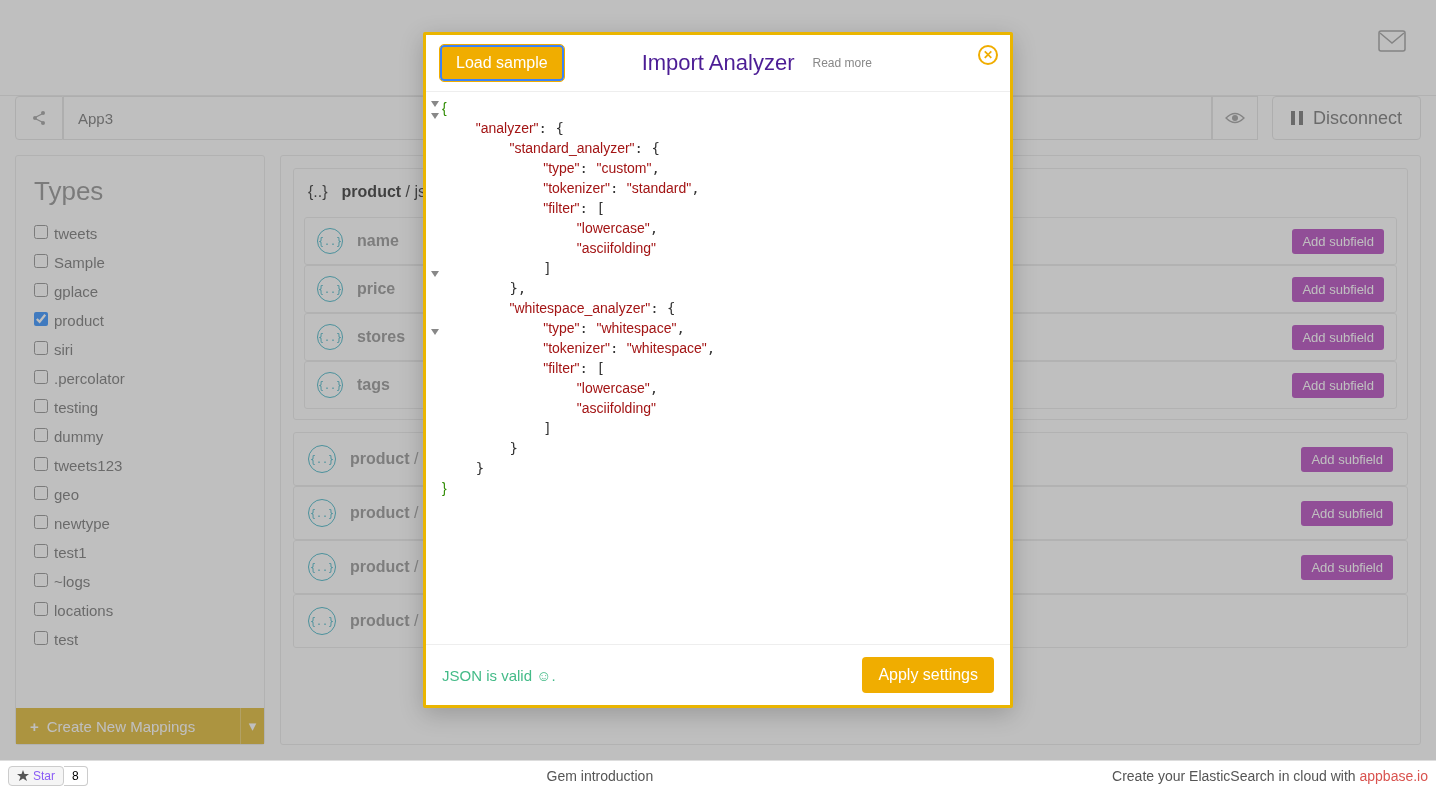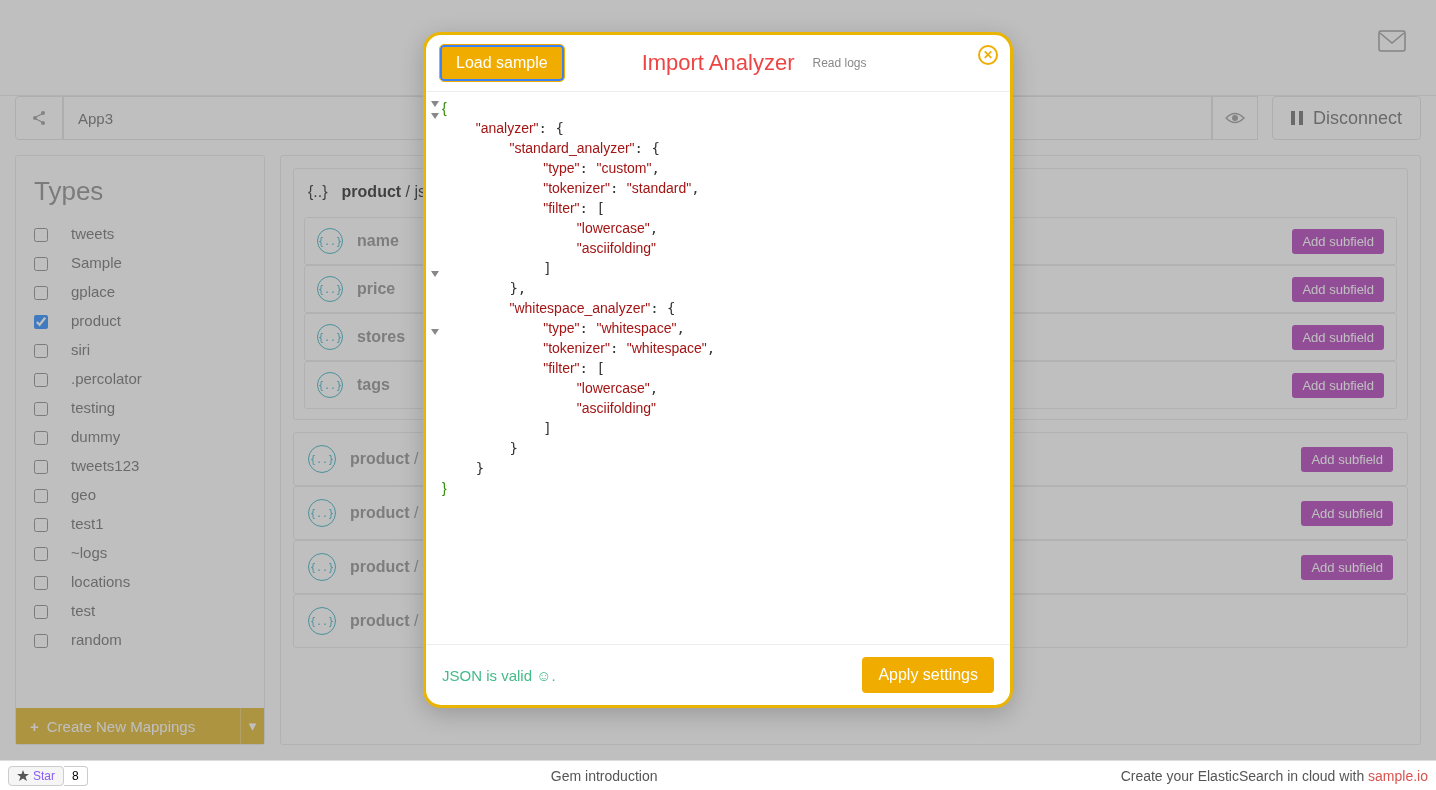--- a/index.html
+++ b/index.html
@@ -53,7 +53,7 @@
 .footer .right a { color:#d9534f; text-decoration:none; }
 
 
-.modal { position:absolute; left:50%; top:32px; transform:translateX(-50%); width:590px; background:#fff; border:3px solid #eab500; border-radius:18px; z-index:20; box-shadow:0 6px 24px rgba(0,0,0,.2); }
+.modal { position:absolute; left:50%; top:32px; transform:translateX(-50%); width:590px; background:#fff; border:3px solid #eab500; border-radius:2px; z-index:20; box-shadow:0 6px 24px rgba(0,0,0,.2); }
 .modal-head { display:flex; align-items:center; padding:10px 14px; gap:18px; position:relative; }
 .load-btn { background:#f0ad00; color:#fff; border:2px solid #3b82f6; outline:1px solid #f0ad00; padding:7px 14px; font-size:16px; border-radius:4px; font-weight:500; }
 .modal-title { color:#ef4444; font-size:22px; font-weight:500; flex:0; white-space:nowrap; margin-left:60px;}

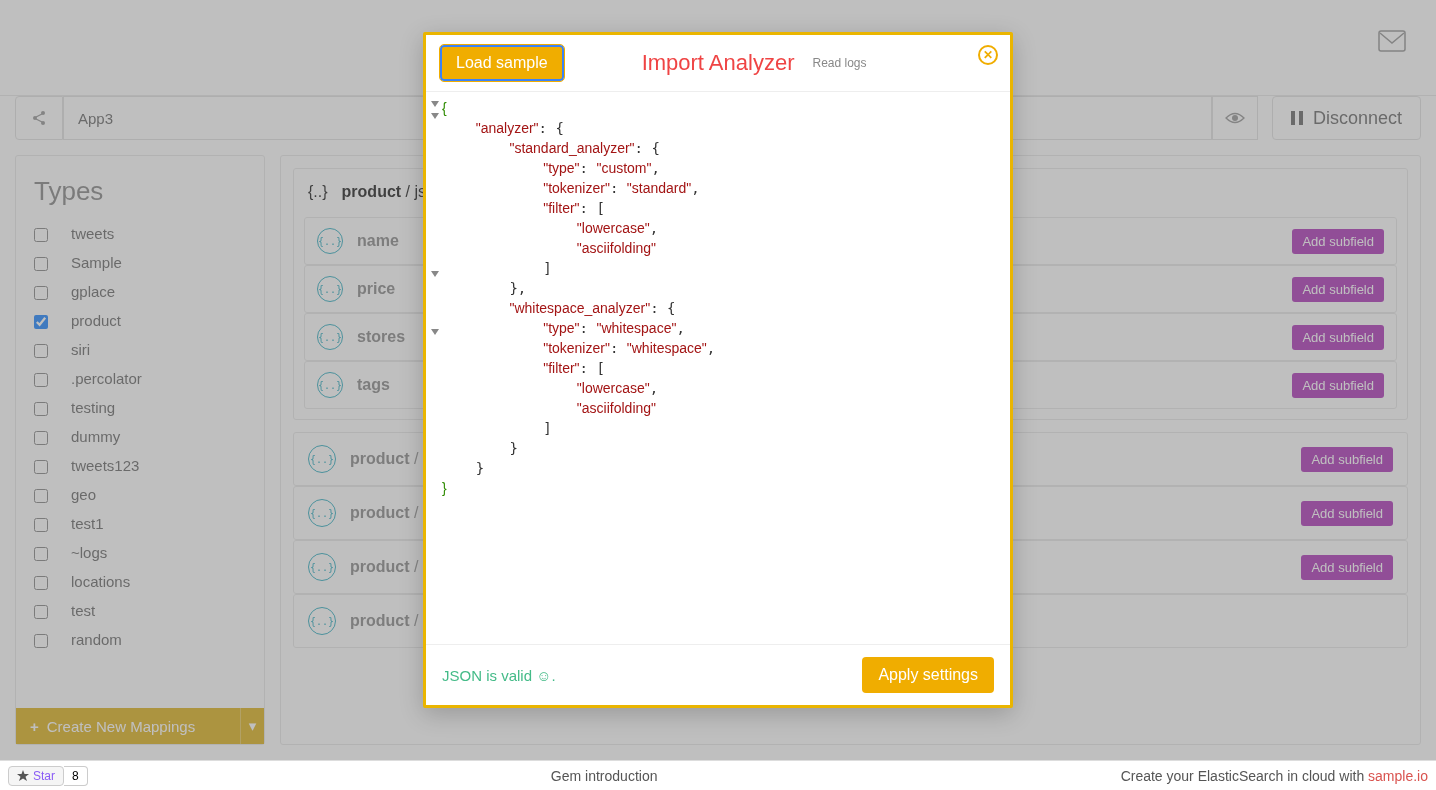--- a/index.html
+++ b/index.html
@@ -56,7 +56,7 @@
 .modal { position:absolute; left:50%; top:32px; transform:translateX(-50%); width:590px; background:#fff; border:3px solid #eab500; border-radius:2px; z-index:20; box-shadow:0 6px 24px rgba(0,0,0,.2); }
 .modal-head { display:flex; align-items:center; padding:10px 14px; gap:18px; position:relative; }
 .load-btn { background:#f0ad00; color:#fff; border:2px solid #3b82f6; outline:1px solid #f0ad00; padding:7px 14px; font-size:16px; border-radius:4px; font-weight:500; }
-.modal-title { color:#ef4444; font-size:22px; font-weight:500; flex:0; white-space:nowrap; margin-left:60px;}
+.modal-title { color:#4c1d95; font-size:22px; font-weight:500; flex:0; white-space:nowrap; margin-left:60px;}
 .read-more { font-size:12px; color:#888; }
 .close-x { position:absolute; right:12px; top:10px; width:20px; height:20px; border:2px solid #f0ad00; border-radius:50%; color:#f0ad00; font-size:12px; display:flex; align-items:center; justify-content:center; font-weight:700; }
 .editor-wrap { border-top:1px solid #eee; padding:6px 10px 6px 2px; background:#fff; display:flex; }

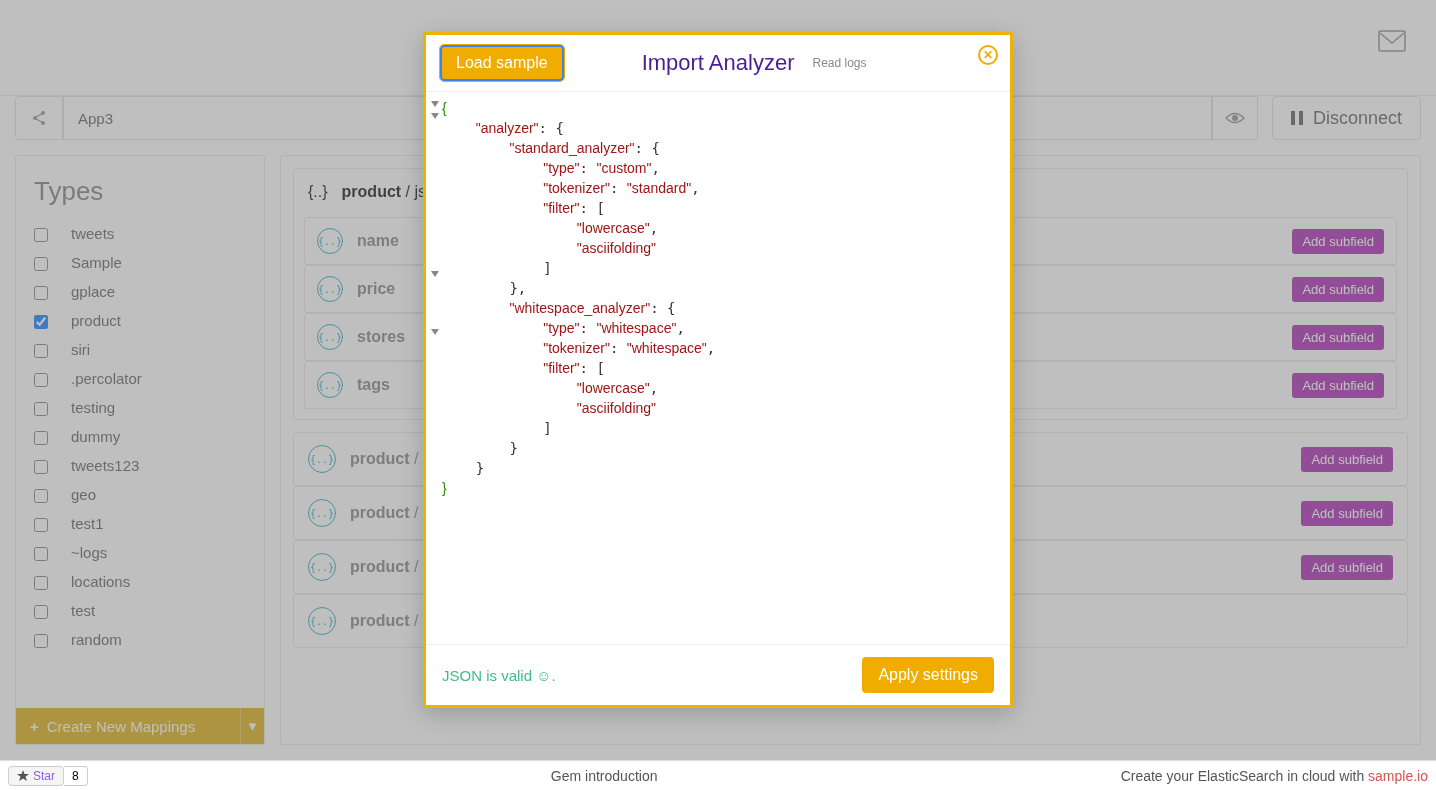--- a/index.html
+++ b/index.html
@@ -253,7 +253,7 @@
   <div class="modal-head">
     <button class="load-btn">Load sample</button>
     <span class="modal-title">Import Analyzer</span>
-    <span class="read-more">Read logs</span>
+    <span class="read-more">Read more</span>
     <span class="close-x">✕</span>
   </div>
   <div class="editor-wrap">

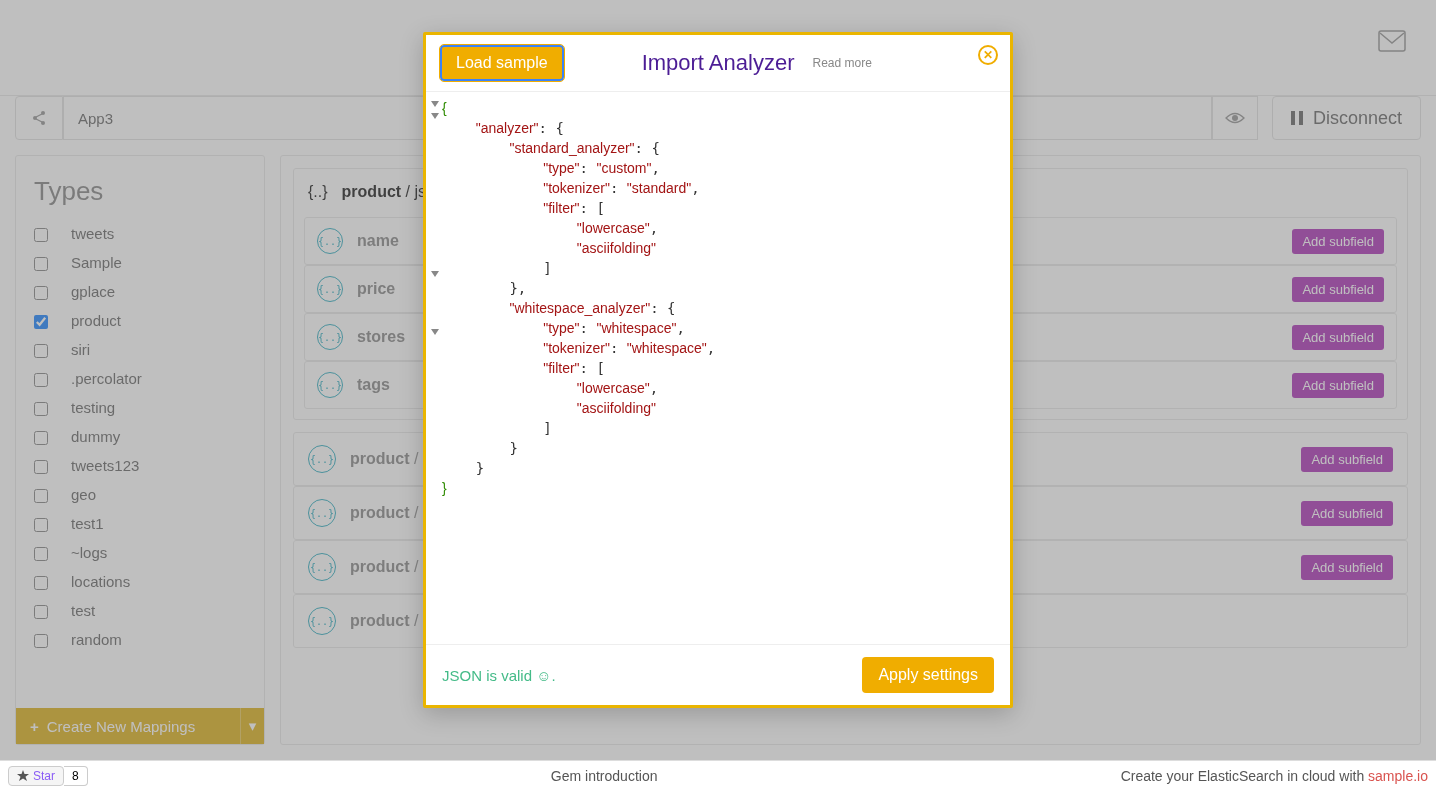--- a/index.html
+++ b/index.html
@@ -26,7 +26,7 @@
 .sidebar { width:250px; border:1px solid #e5e5e5; background:#fff; border-radius:3px; display:flex; flex-direction:column; }
 .sidebar h2 { font-size:26px; color:#777; font-weight:400; padding:20px 18px 12px; }
 .types-list { flex:1; overflow:hidden; }
-.type-item { display:flex; align-items:flex-end; gap:23px; padding:6px 18px; font-size:15px; color:#555; }
+.type-item { display:flex; align-items:flex-start; gap:6px; padding:6px 18px; font-size:15px; color:#555; }
 .type-item input[type=checkbox] { width:14px; height:14px; }
 .create-map { display:flex; align-items:center; background:#d9a800; color:#fff; font-size:15px; height:36px; margin:0; }
 .create-map .plus { padding:0 8px 0 14px; font-weight:700; }

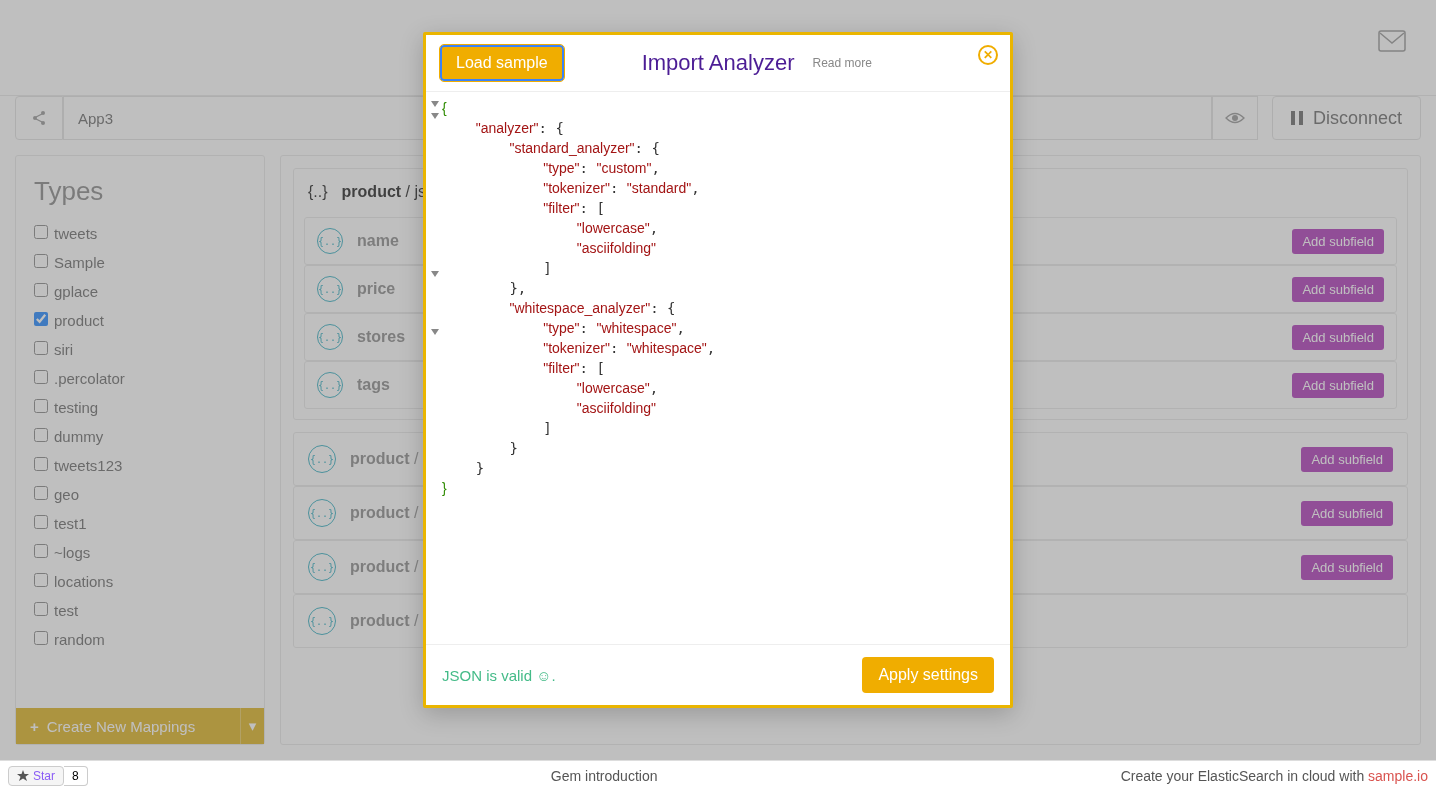--- a/index.html
+++ b/index.html
@@ -151,6 +151,10 @@
           <div class="type-item">
             <input type="checkbox" style="">
             <span>geo</span>
+          </div>
+          <div class="type-item">
+            <input type="checkbox" style="">
+            <span>newtype</span>
           </div>
           <div class="type-item">
             <input type="checkbox" style="">

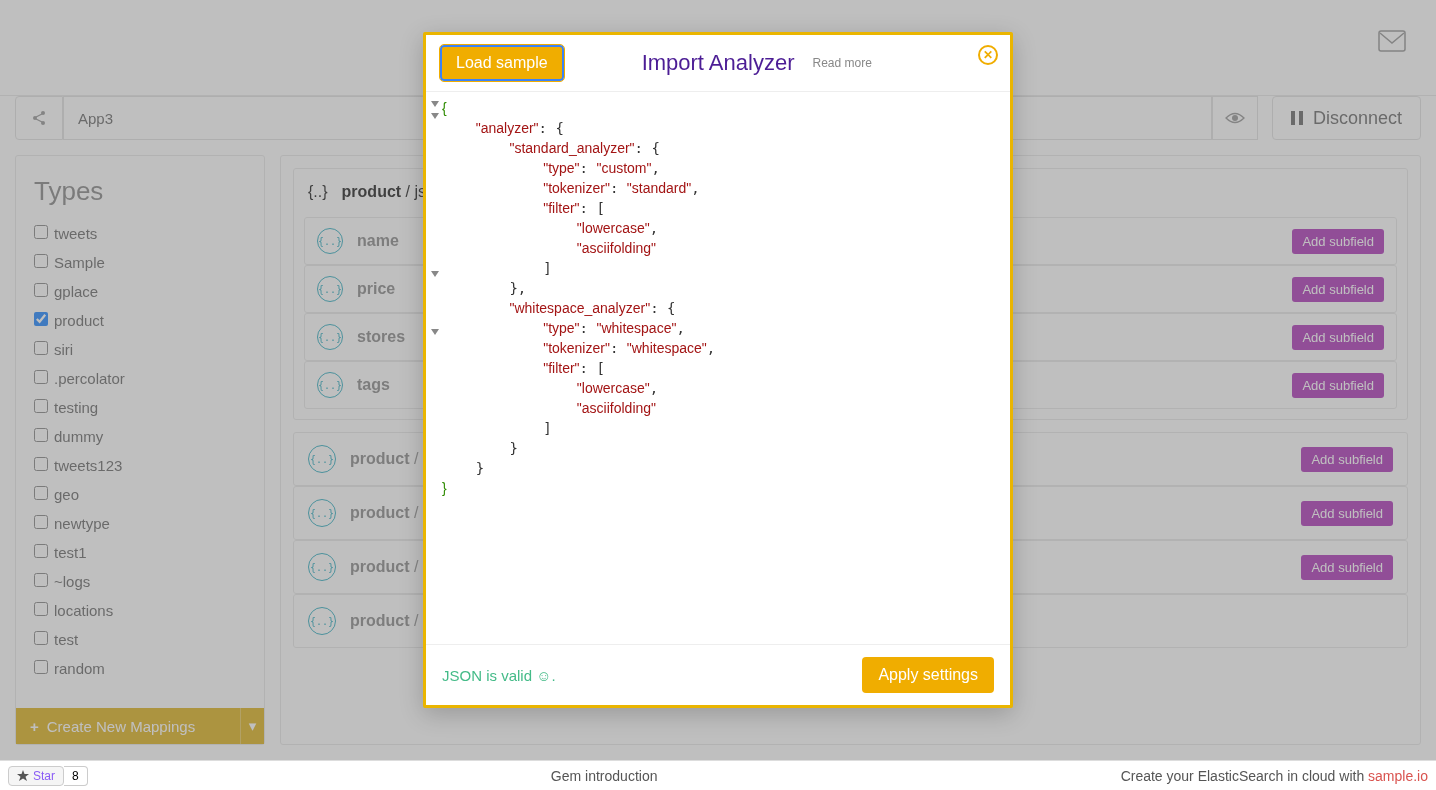--- a/index.html
+++ b/index.html
@@ -171,10 +171,6 @@
           <div class="type-item">
             <input type="checkbox" style="">
             <span>test</span>
-          </div>
-          <div class="type-item">
-            <input type="checkbox" style="">
-            <span>random</span>
           </div>
         </div>
       <div class="create-map">

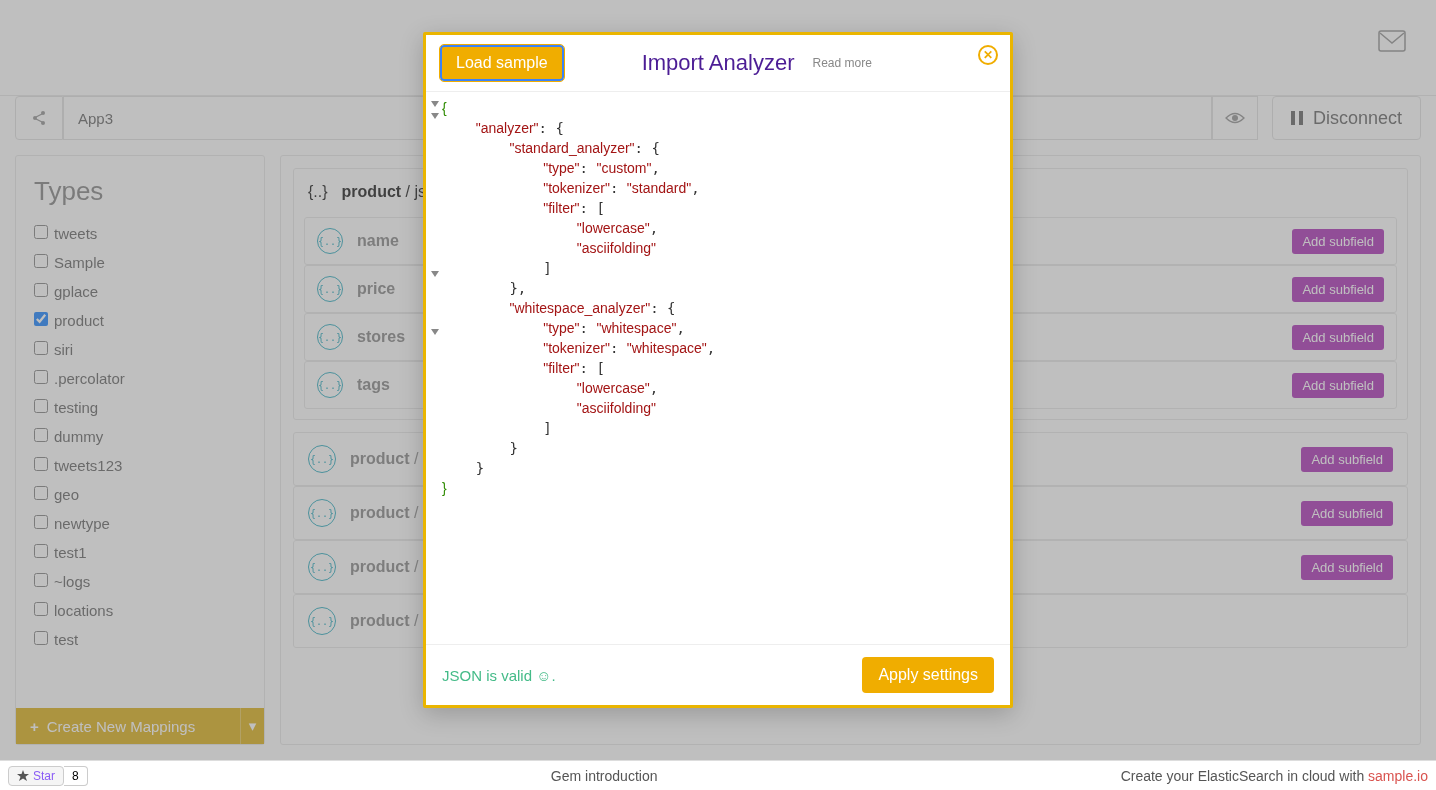--- a/index.html
+++ b/index.html
@@ -243,7 +243,7 @@
     </span>
       <span class="star-count">8</span>
     <span class="center">Gem introduction</span>
-    <span class="right"><span>Create your ElasticSearch in cloud with </span><a>sample.io</a></span>
+    <span class="right"><span>Create your ElasticSearch in cloud with </span><a>appbase.io</a></span>
   </div>
 </div>
 

